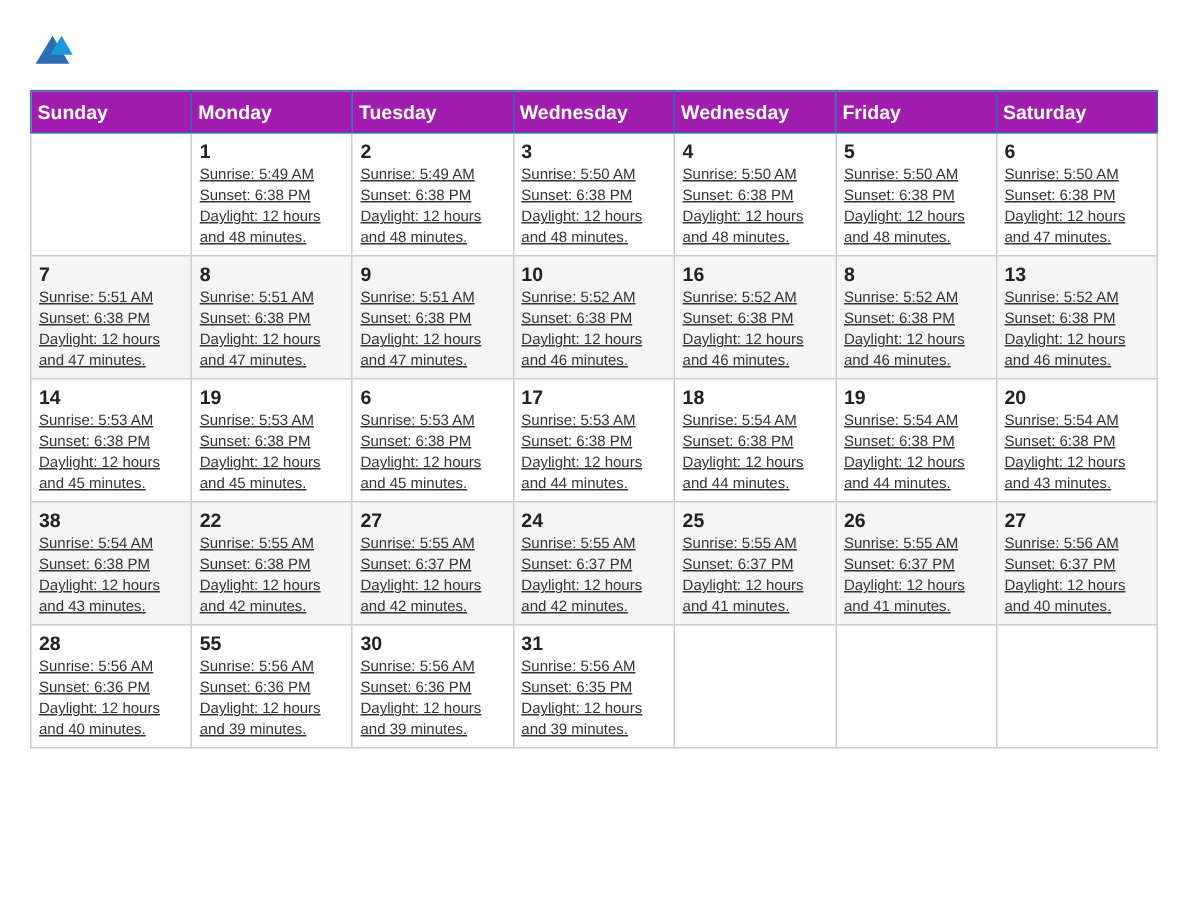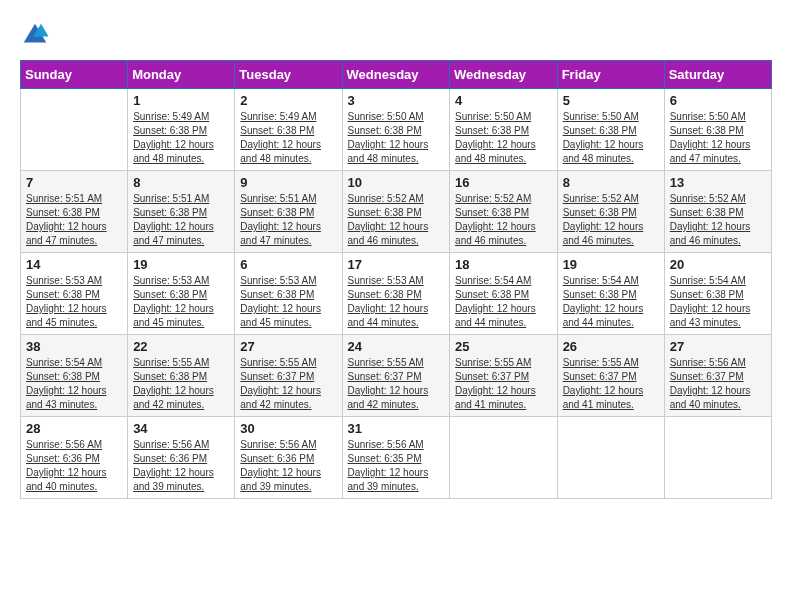--- a/index.html
+++ b/index.html
@@ -240,7 +240,7 @@
           <div class="day-info">Sunrise: 5:56 AM<br>Sunset: 6:36 PM<br>Daylight: 12 hours and 40 minutes.</div>
         </td>
         <td>
-          <div class="day-number">34</div>
+          <div class="day-number">55</div>
           <div class="day-info">Sunrise: 5:56 AM<br>Sunset: 6:36 PM<br>Daylight: 12 hours and 39 minutes.</div>
         </td>
         <td>

